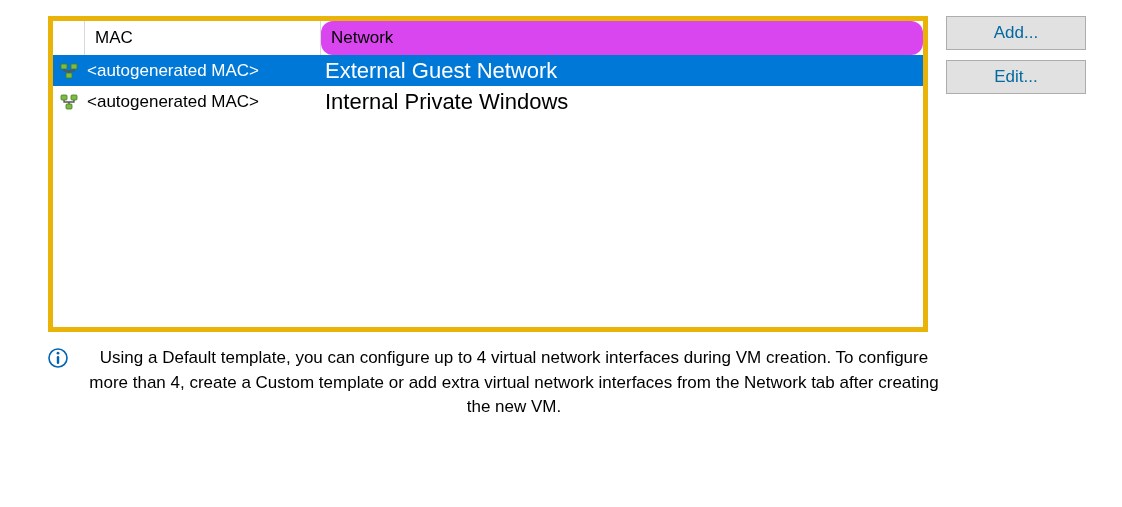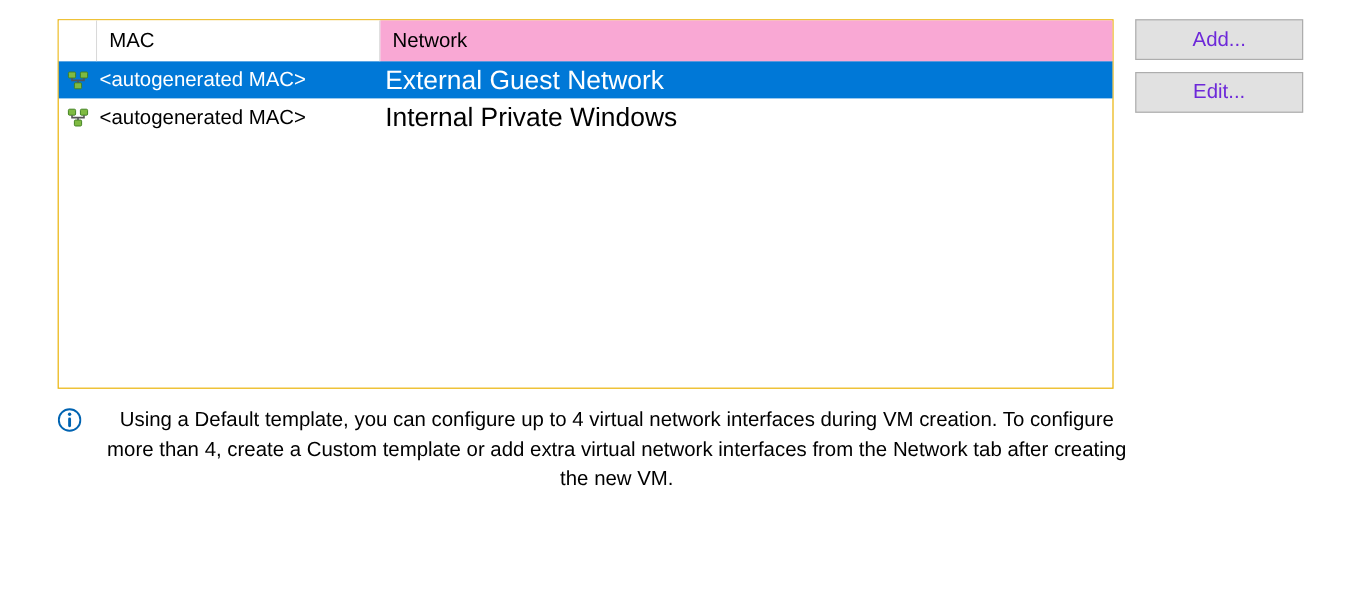--- a/index.html
+++ b/index.html
@@ -25,7 +25,7 @@
   }
   .table {
     width: 880px;
-    border: 1px solid #eab308;
+    border: 5px solid #eab308;
     background: #fff;
   }
   .thead {

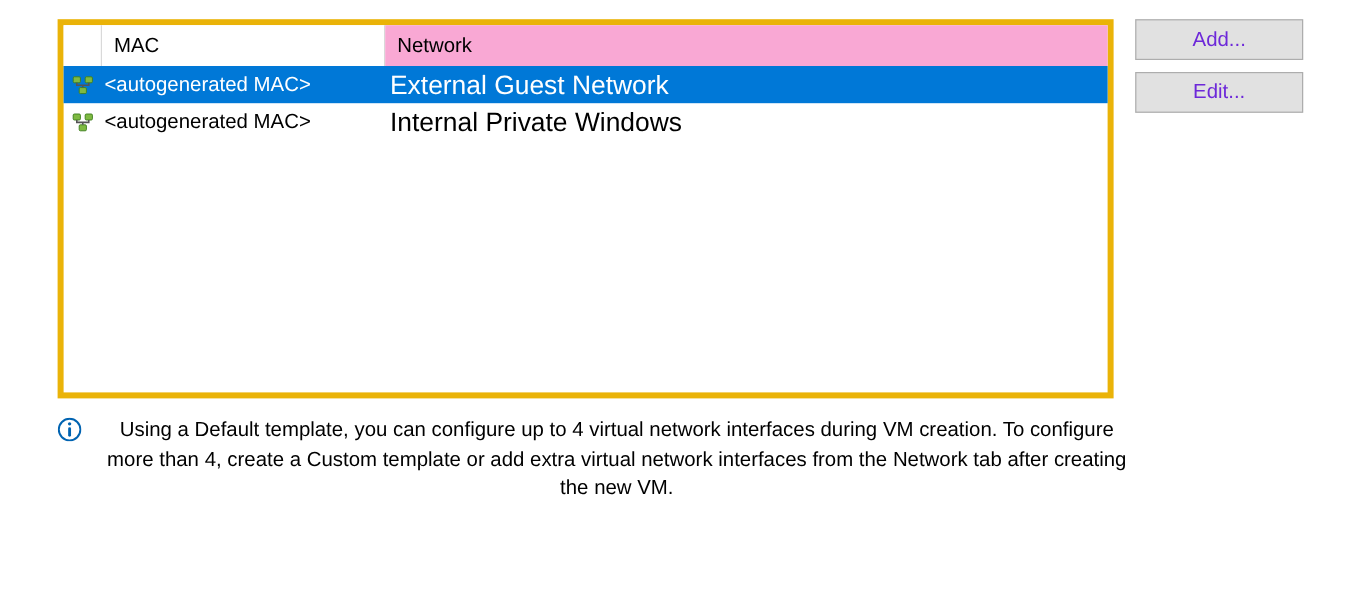--- a/index.html
+++ b/index.html
@@ -43,7 +43,7 @@
   }
   .th-icon { width: 32px; padding: 0; }
   .th-mac { width: 236px; }
-  .th-net { flex: 1; border-right: none; background: #f9a8d4; }
+  .th-net { flex: 1; border-right: none; background: #d946ef; border-radius: 12px; }
   .tbody { height: 272px; }
   .tr {
     display: flex;

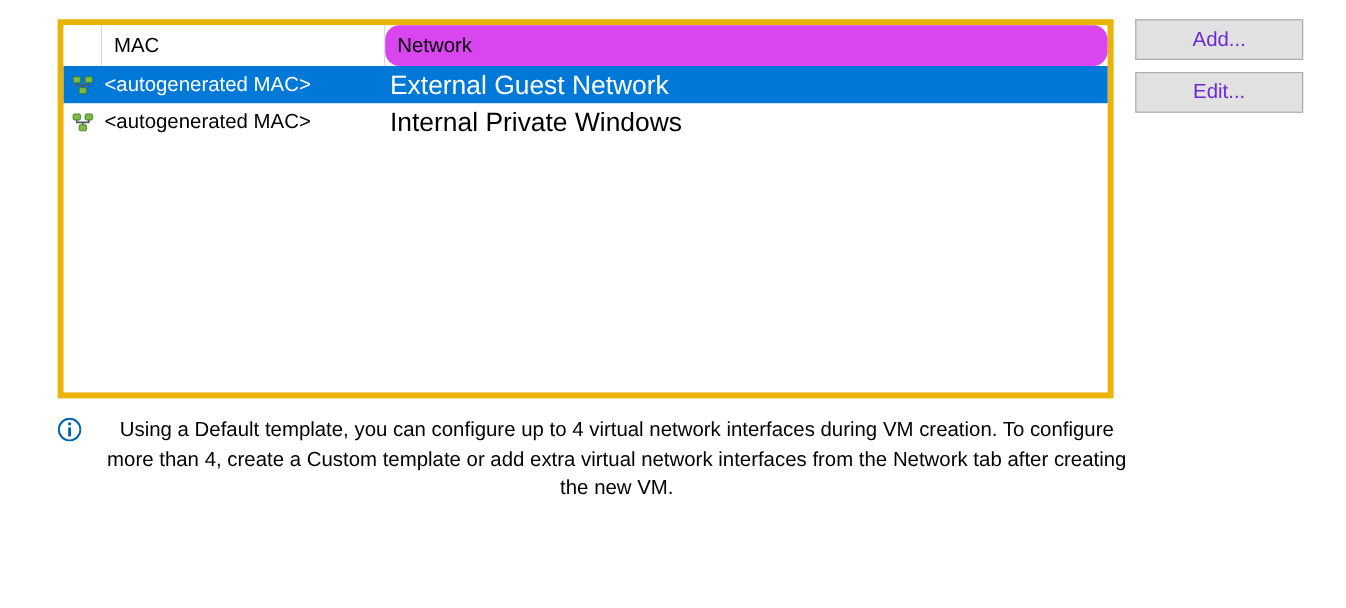--- a/index.html
+++ b/index.html
@@ -71,7 +71,7 @@
     border: 1px solid #adadad;
     font-family: inherit;
     font-size: 17px;
-    color: #6d28d9;
+    color: #0369a1;
     cursor: pointer;
   }
   .info {

